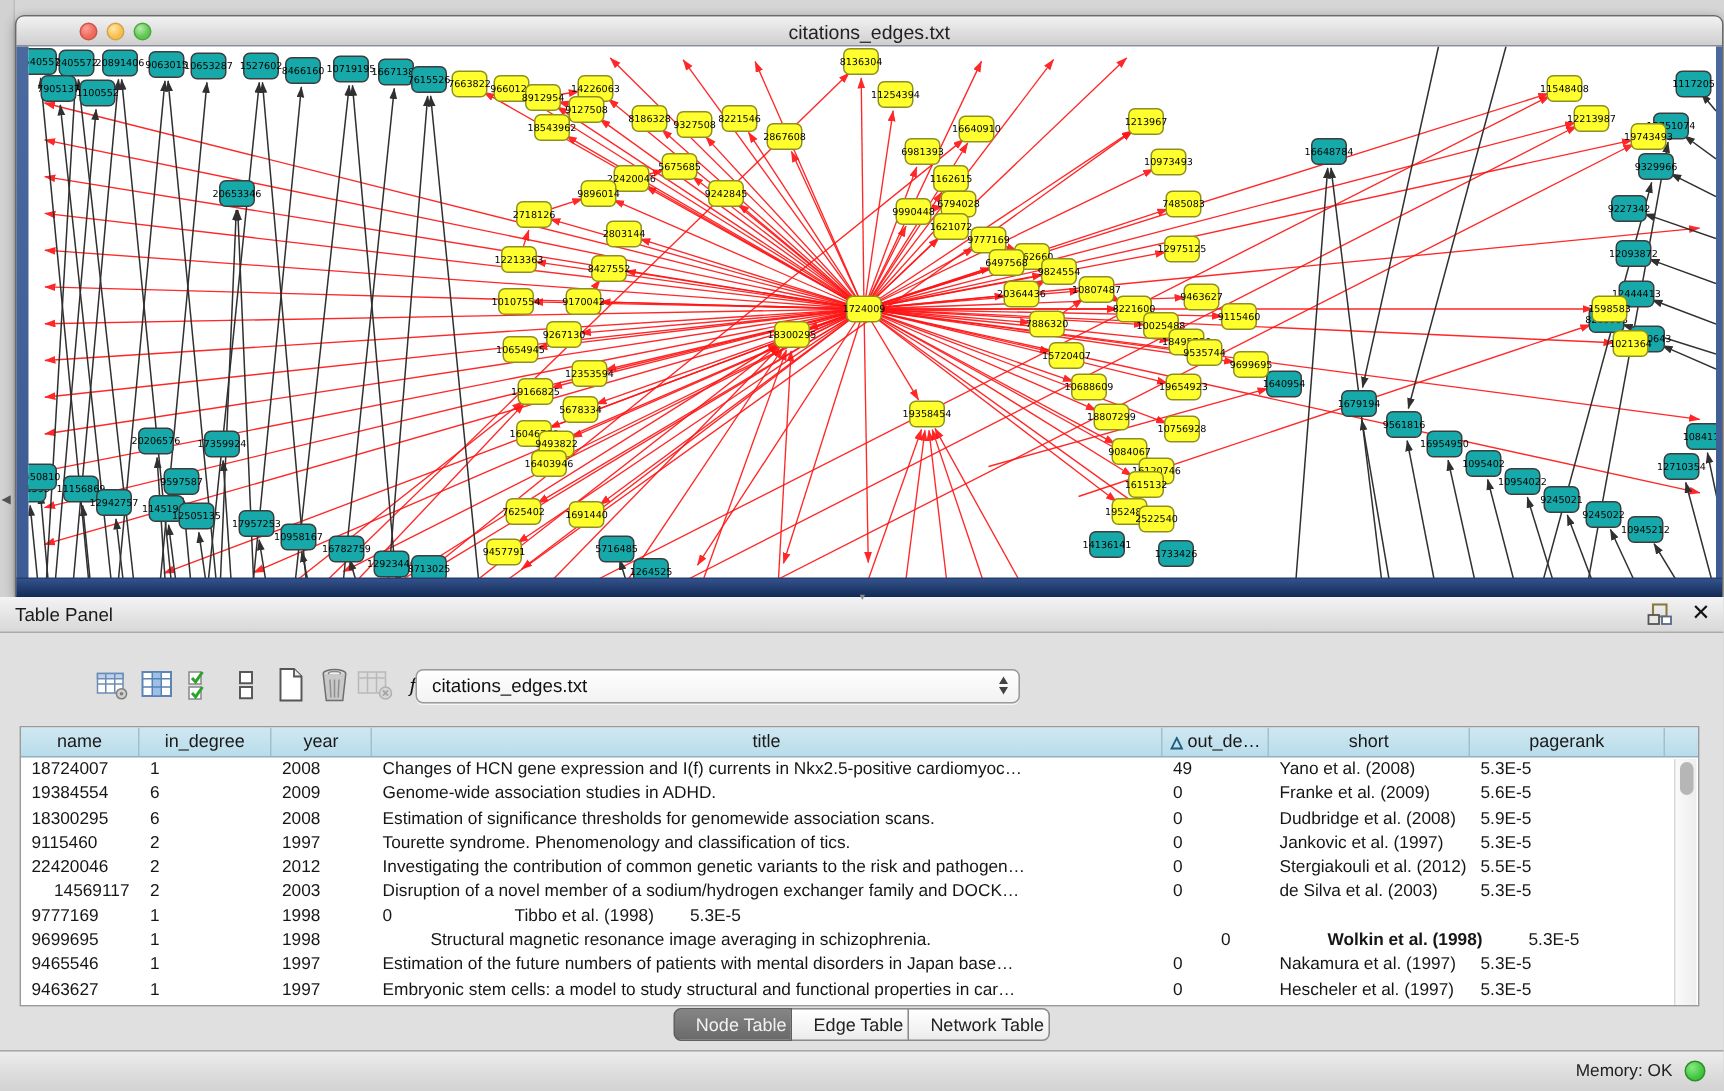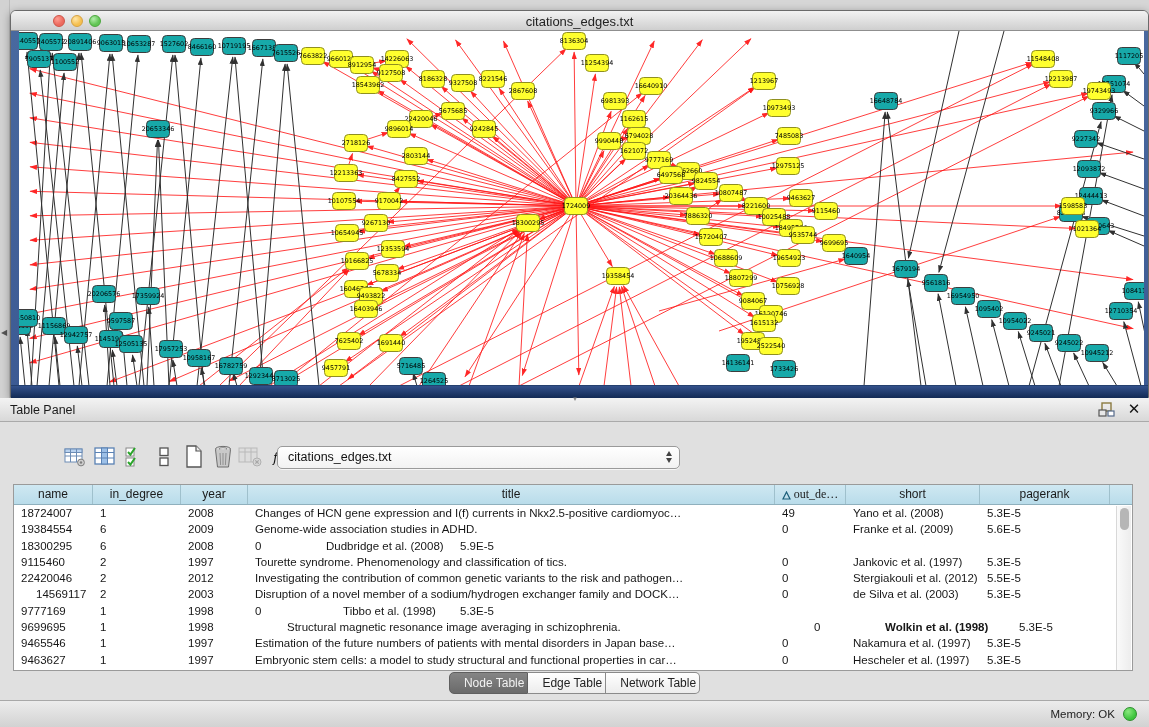--- a/index.html
+++ b/index.html
@@ -897,7 +897,7 @@
         <div class="th" style="width: 88px;">in_degree</div>
         <div class="th" style="width: 67px;">year</div>
         <div class="th" style="width: 527px;">title</div>
-        <div class="th" style="width: 71px; font-family: Liberation Serif, serif;"><span class="tri"><svg width="9" height="9" viewBox="0 0 9 9">
+        <div class="th" style="width: 71px;"><span class="tri"><svg width="9" height="9" viewBox="0 0 9 9">
               <path d="M4.5 1 L8 8 L1 8 z" fill="none" stroke="#1b5f7a" stroke-width="1.2"></path>
             </svg></span>out_de…</div>
         <div class="th" style="width: 134px;">short</div>

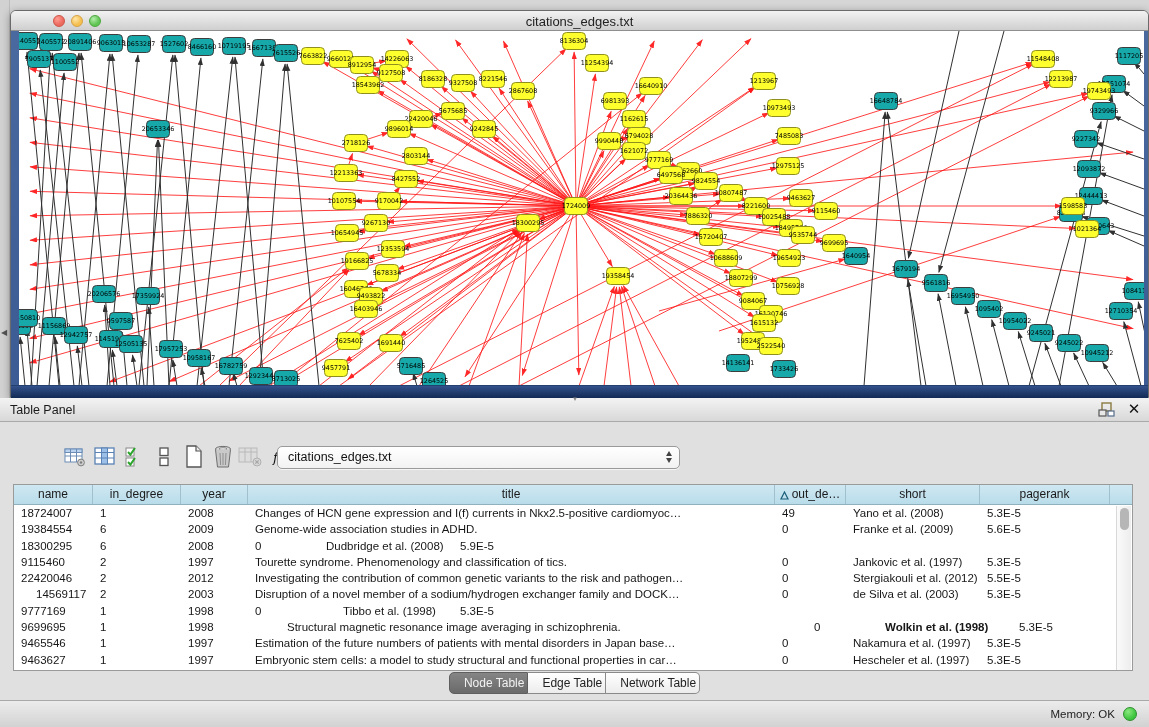--- a/index.html
+++ b/index.html
@@ -926,6 +926,7 @@
           <div class="td" style="width: 79px;">18300295</div>
           <div class="td" style="width: 88px;">6</div>
           <div class="td" style="width: 67px;">2008</div>
+          <div class="td" style="width: 527px;">Estimation of significance thresholds for genomewide association scans.</div>
           <div class="td" style="width: 71px;">0</div>
           <div class="td" style="width: 134px;">Dudbridge et al. (2008)</div>
           <div class="td" style="width: 130px;">5.9E-5</div>

